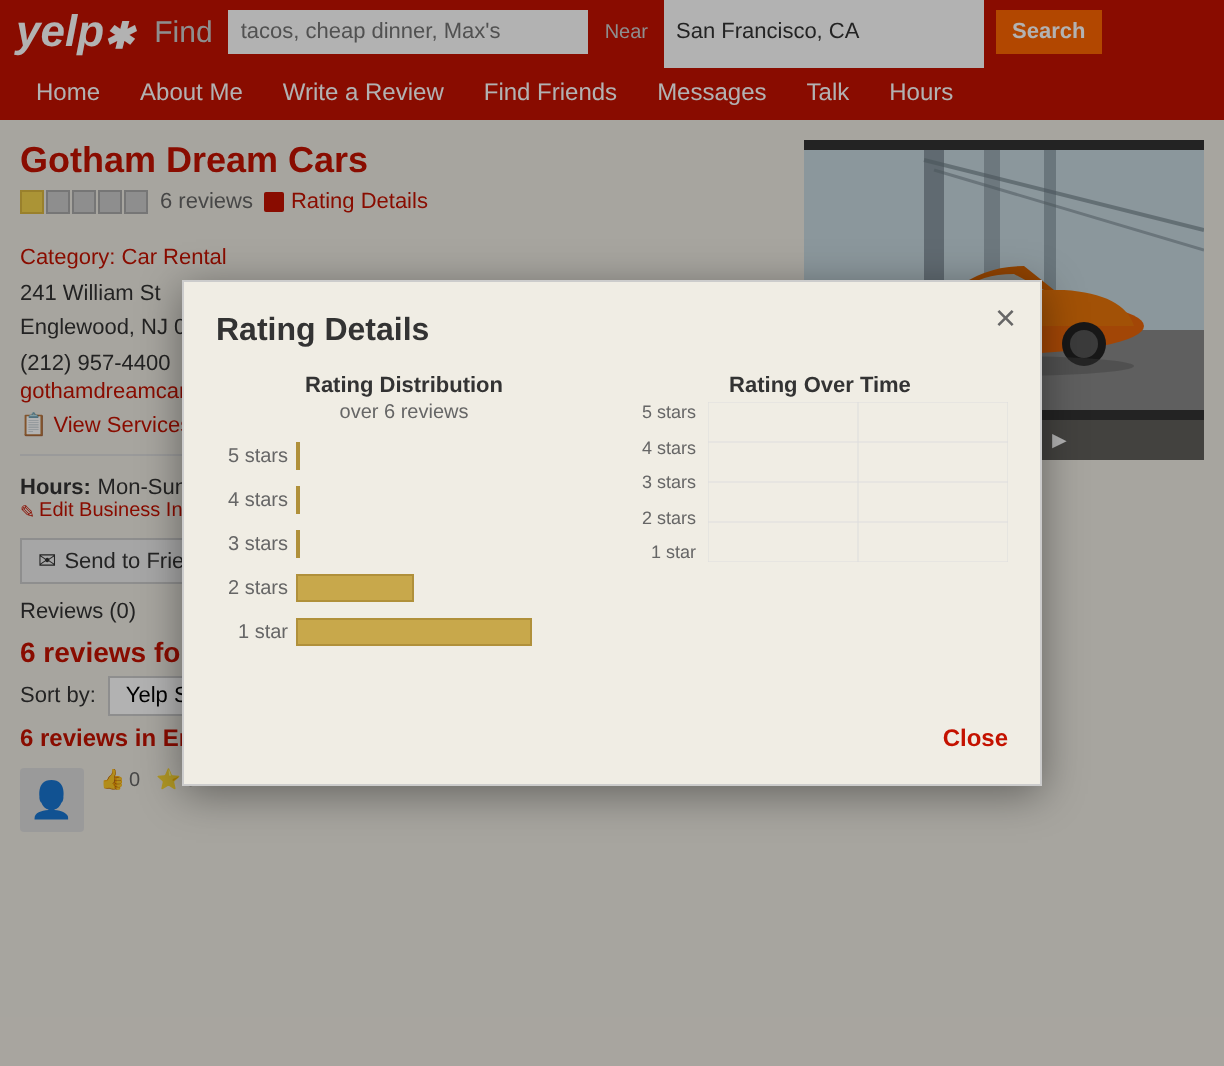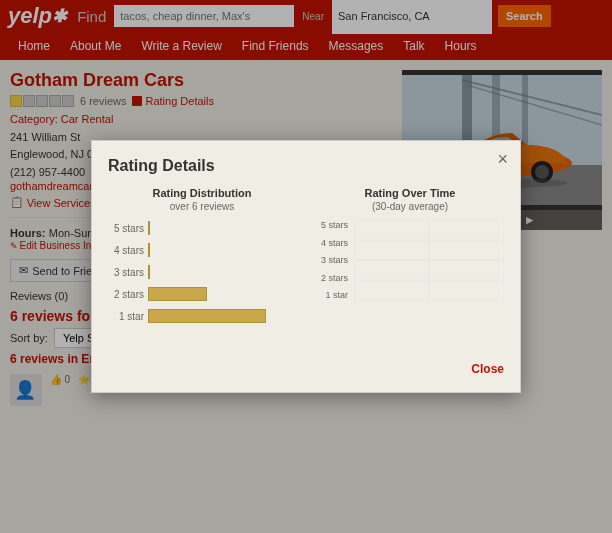--- a/index.html
+++ b/index.html
@@ -21,7 +21,7 @@
       font-style: italic;
       margin-right: 4px;
       display: flex;
-      align-items: center;
+      align-items: flex-end;
     }
     .yelp-logo span { color: white; }
     .yelp-star { color: #ff6600; font-size: 18px; }

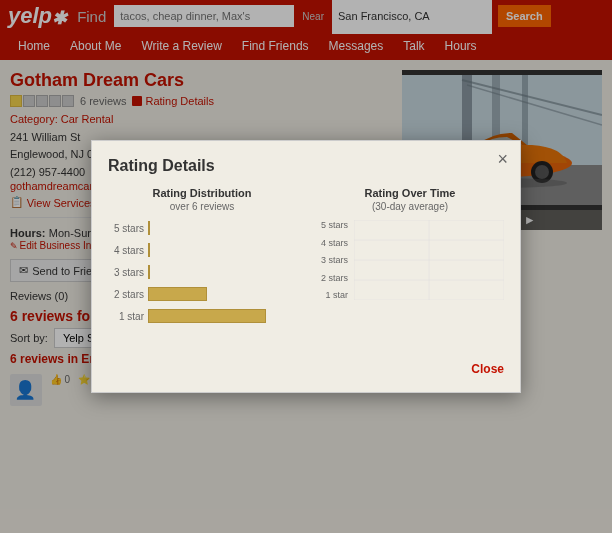--- a/index.html
+++ b/index.html
@@ -102,7 +102,7 @@
       display: flex;
       align-items: center;
       gap: 6px;
-      margin-bottom: 6px;
+      margin-bottom: 16px;
     }
     .stars { display: flex; gap: 1px; }
     .star { width: 12px; height: 12px; background: #f5d54e; border: 1px solid #dbb840; display: inline-block; }

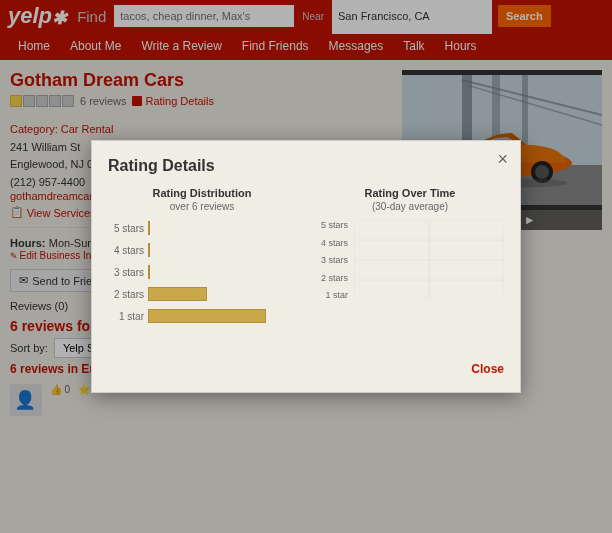--- a/index.html
+++ b/index.html
@@ -506,7 +506,6 @@
 
       <div class="chart-section">
         <div class="chart-title">Rating Over Time</div>
-        <div class="chart-subtitle">(30-day average)</div>
 
         <div class="line-chart-area">
           <div class="line-chart-y-labels">

